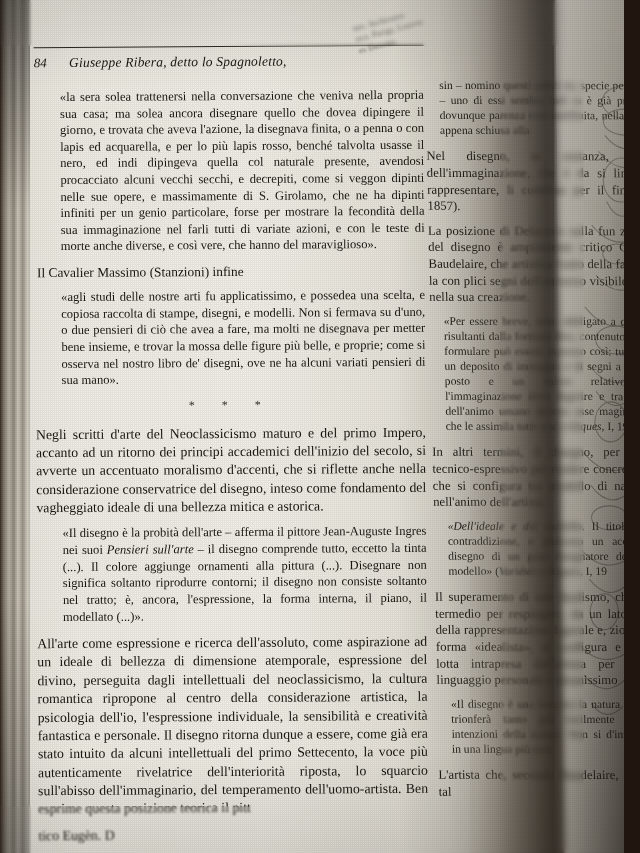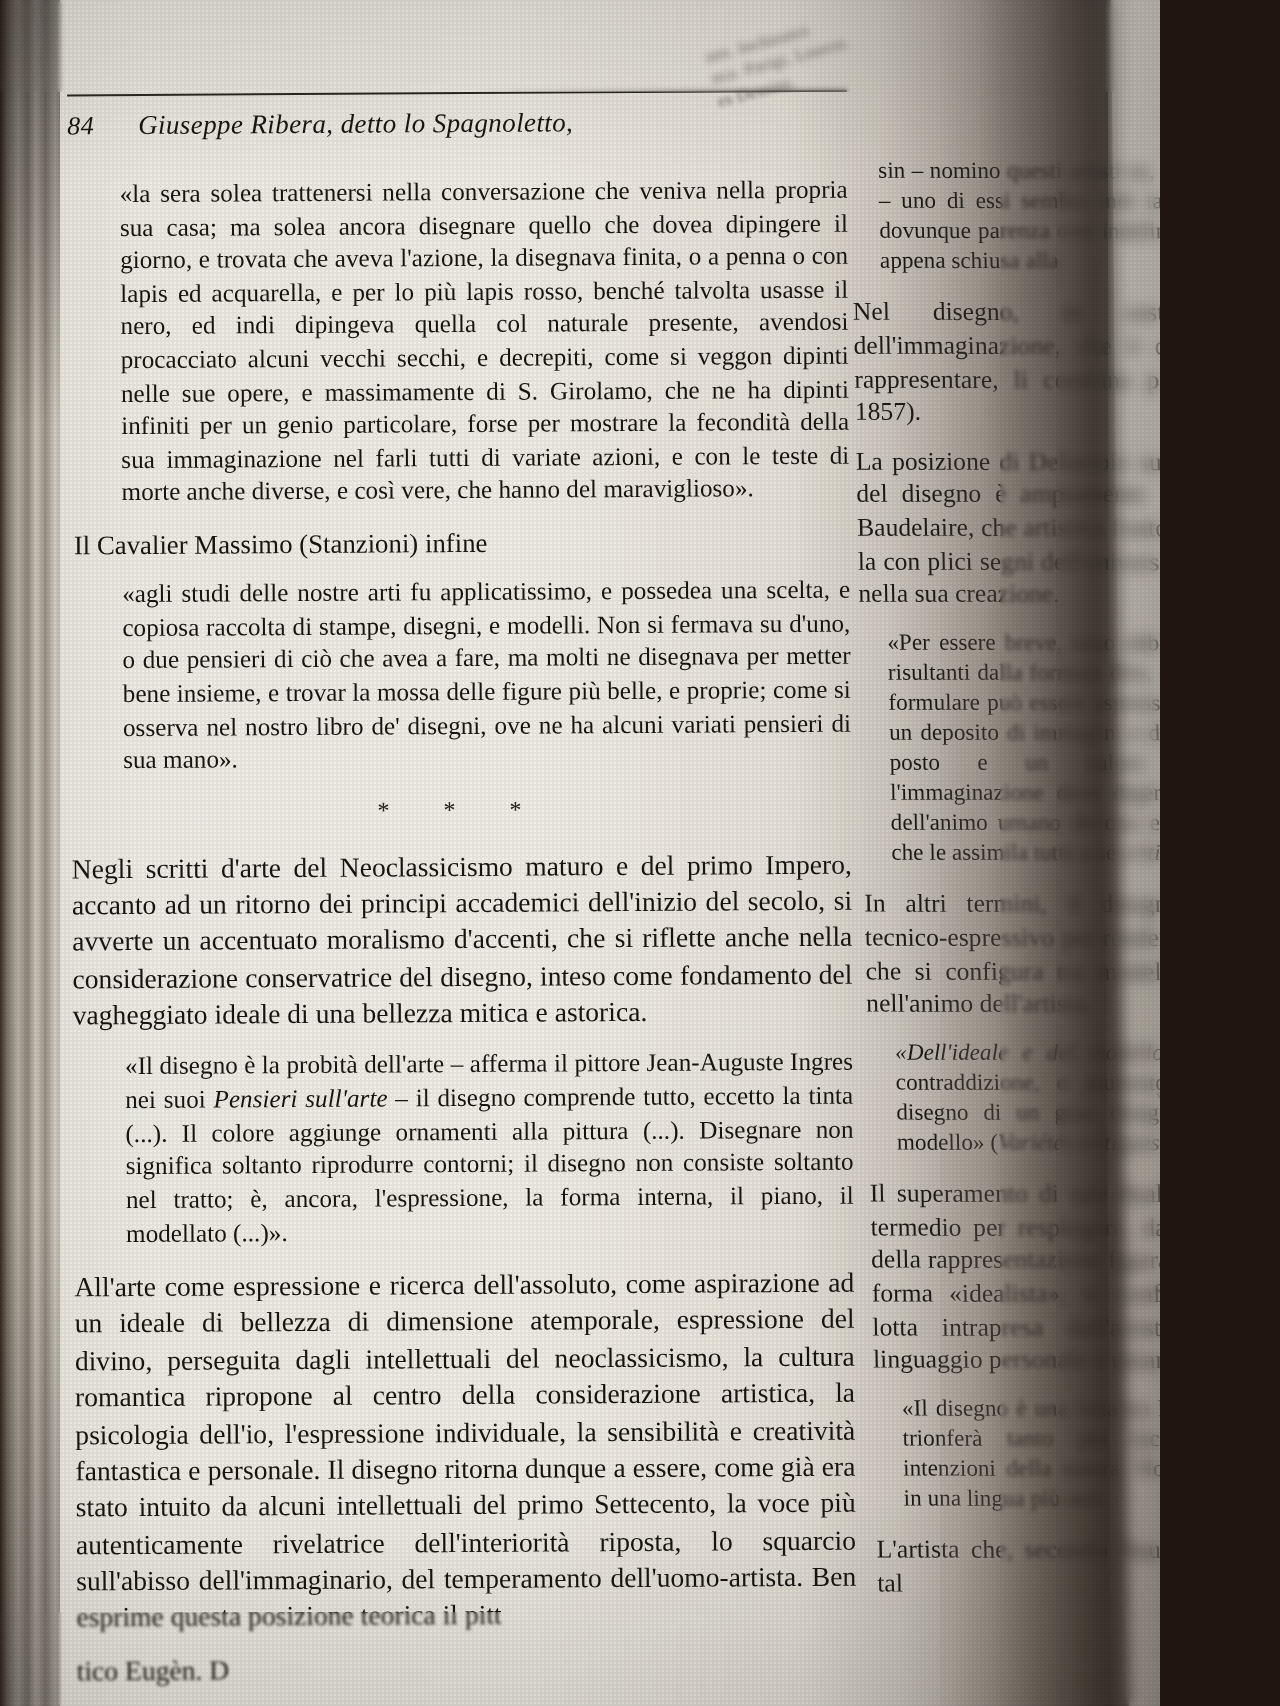--- a/index.html
+++ b/index.html
@@ -5,7 +5,7 @@
 <style>
   html,body{margin:0;padding:0;background:#20160f;}
   #root{
-    position:relative;width:580px;height:853px;overflow:hidden;
+    position:relative;width:624px;height:853px;overflow:hidden;
     font-family:"Liberation Serif","DejaVu Serif",serif;
     background:#2a1a12;
   }

